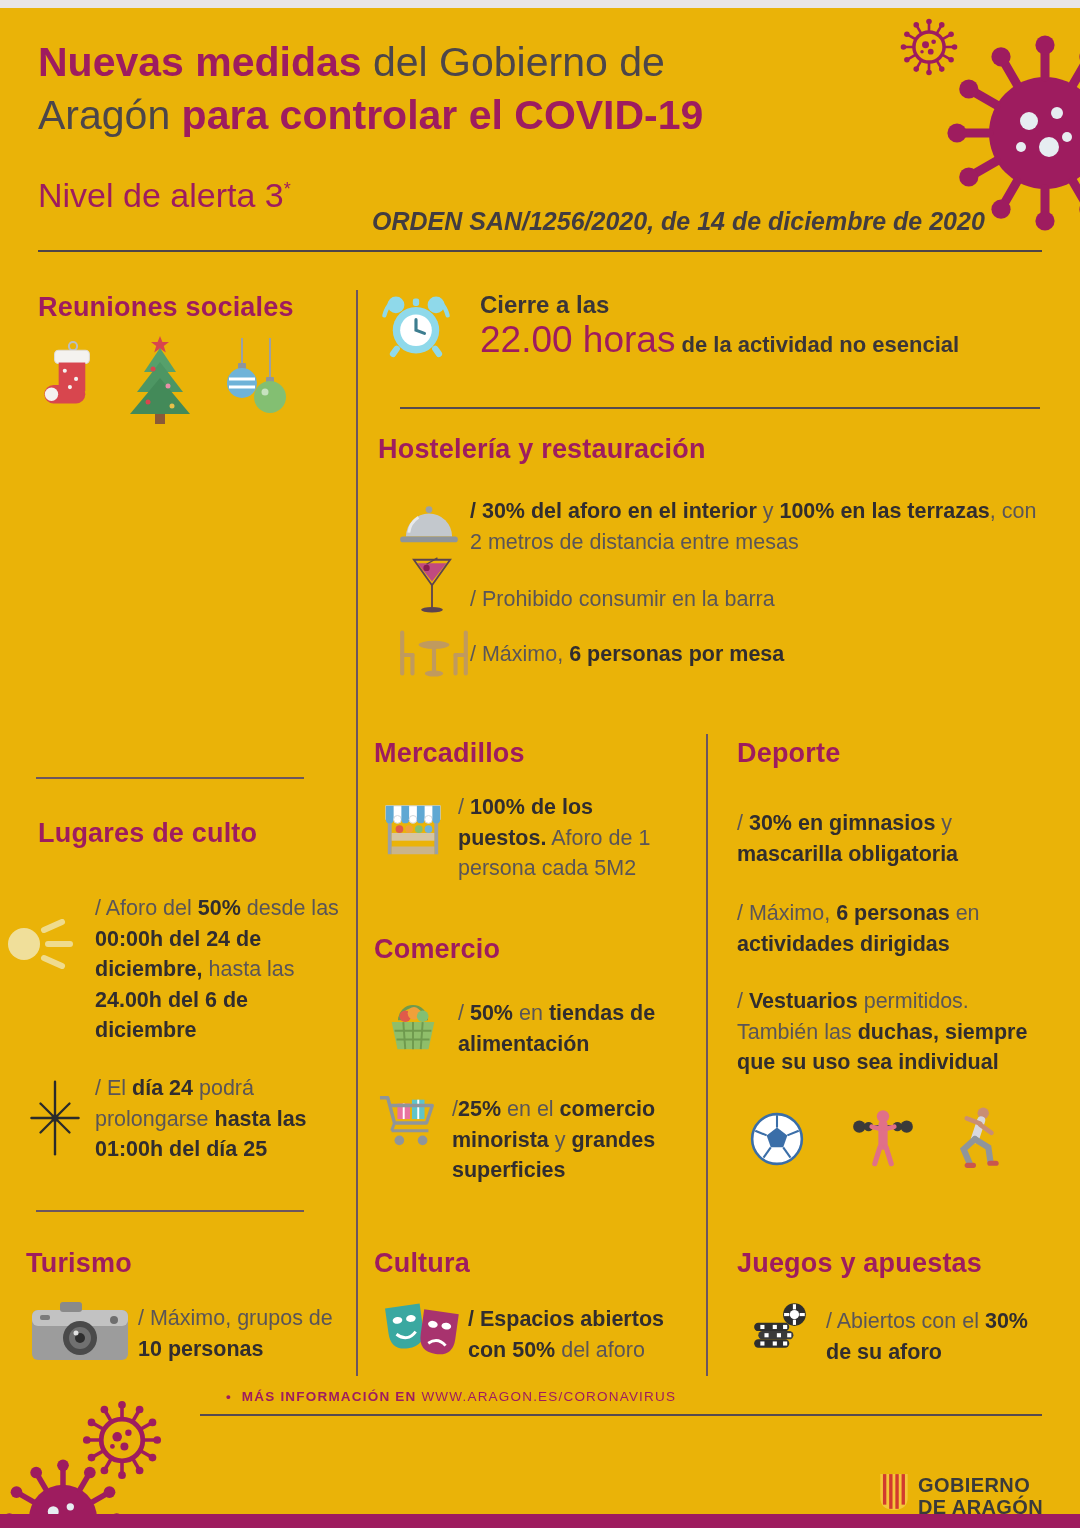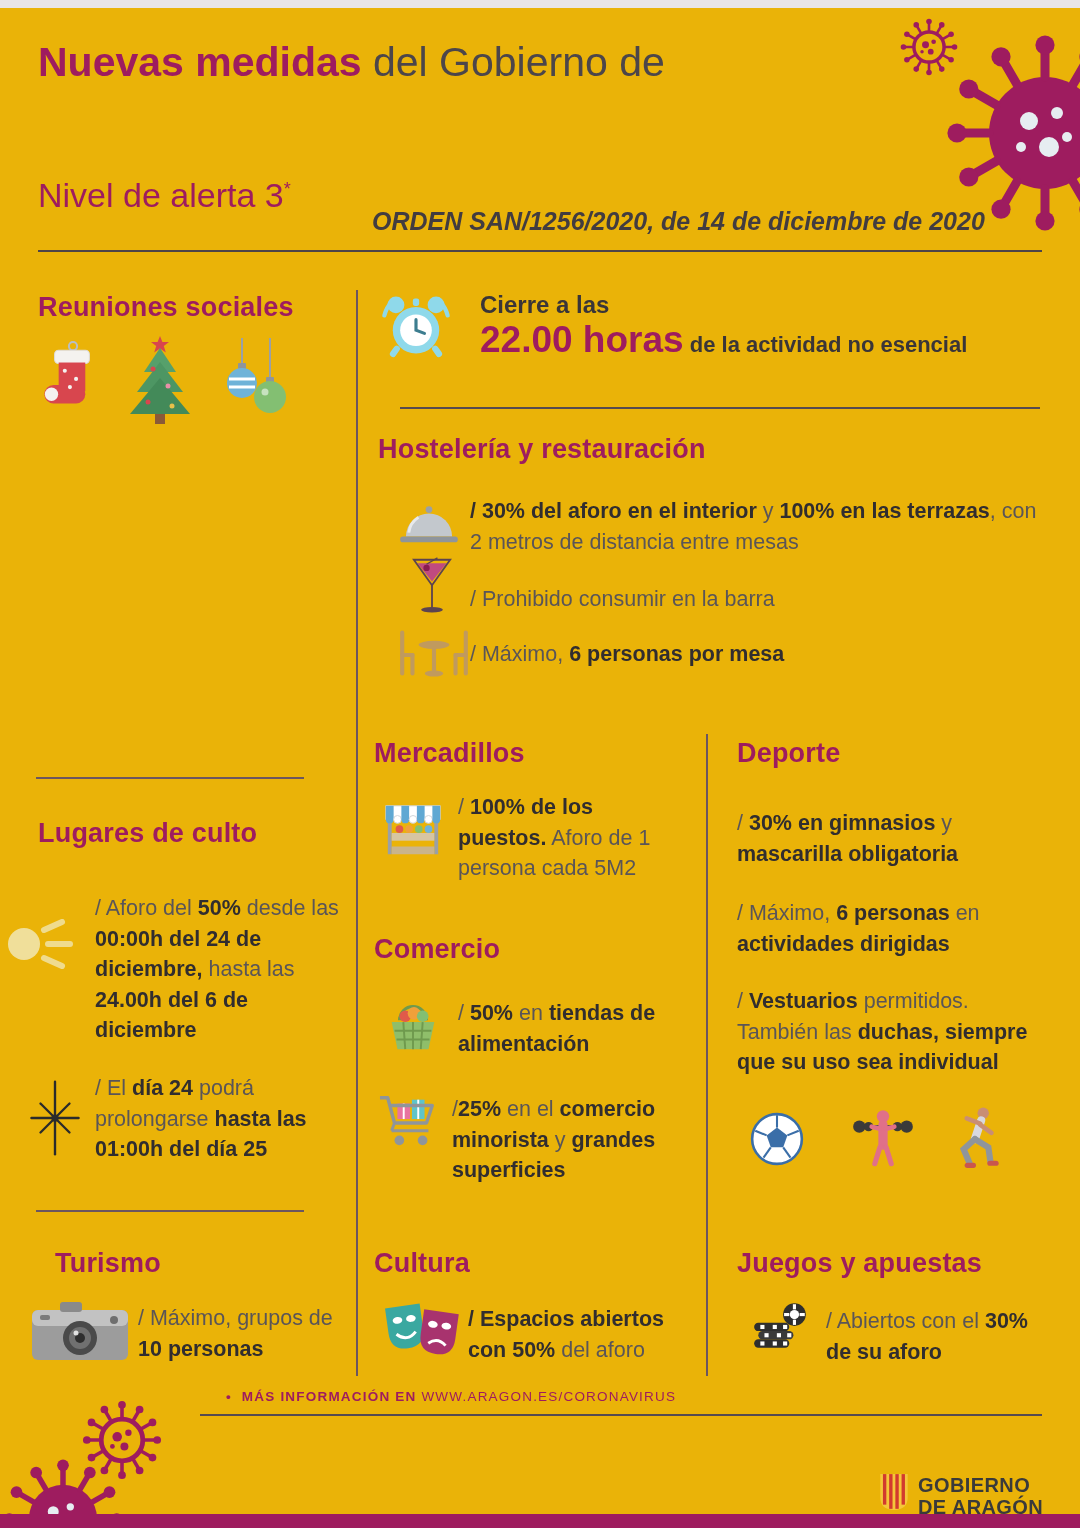--- a/index.html
+++ b/index.html
@@ -67,6 +67,7 @@
 
   <div class="title">
     <div><span class="mg">Nuevas medidas</span><span> del Gobierno de</span></div>
+    <div><span>Aragón </span><span class="mg">para controlar el COVID-19</span></div>
   </div>
 
   <div class="alert"><span>Nivel de alerta 3</span><sup>*</sup></div>

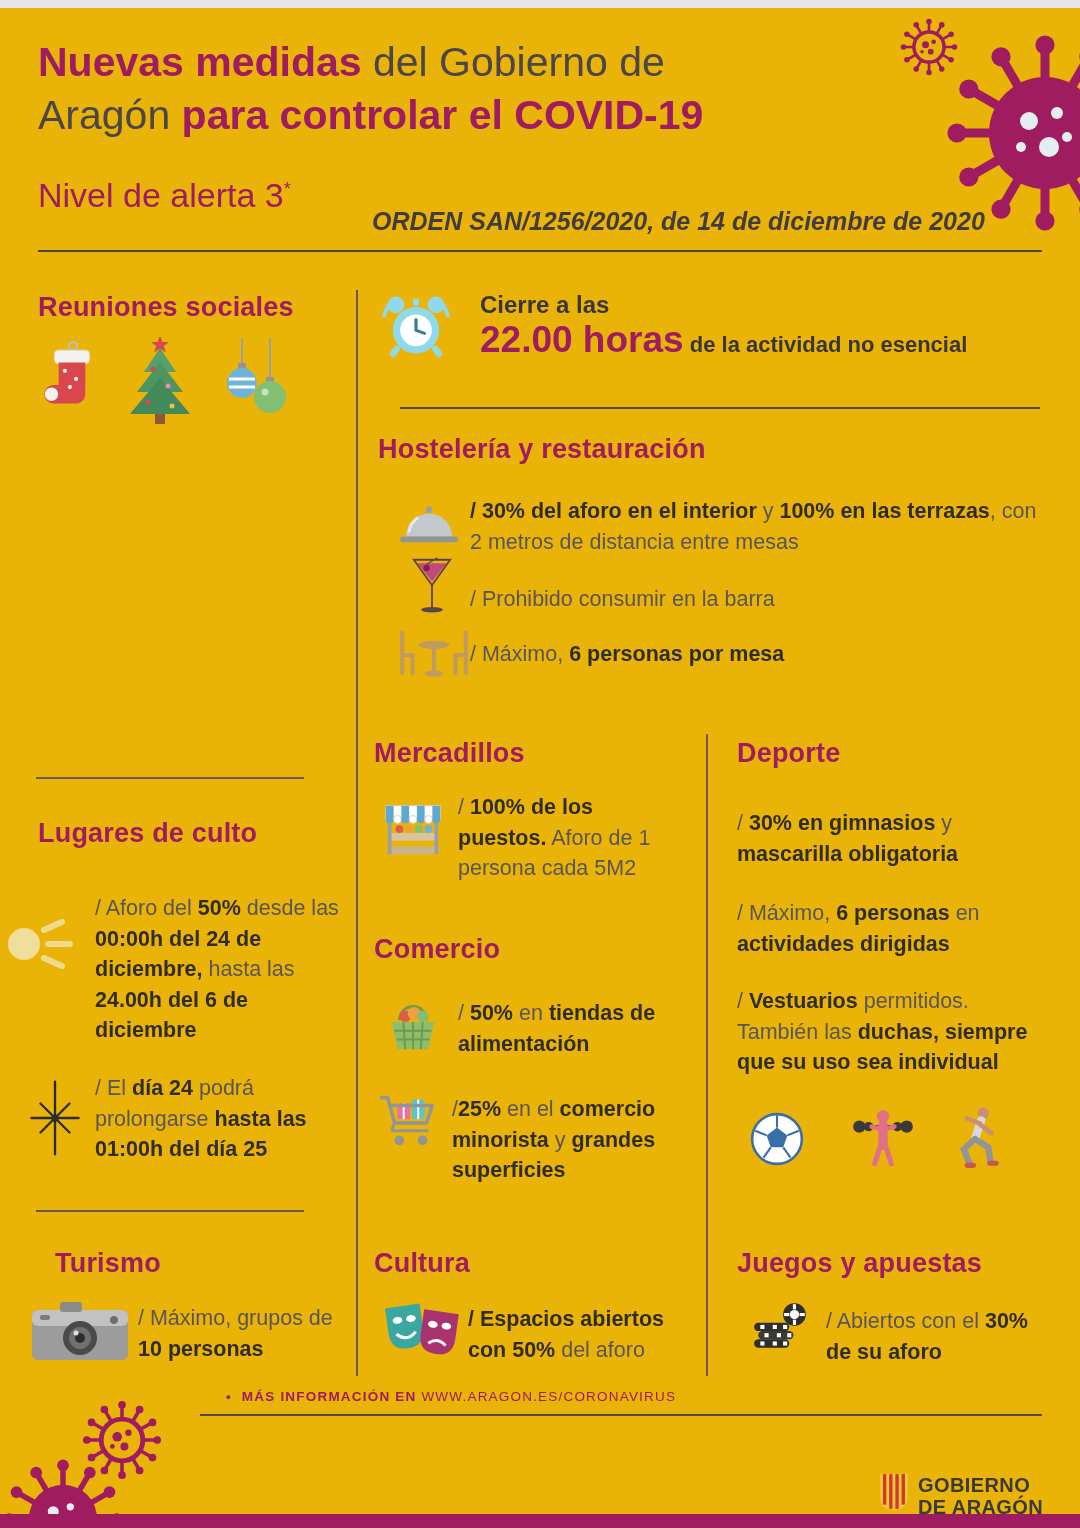--- a/index.html
+++ b/index.html
@@ -18,7 +18,7 @@
   .alert sup{font-size:18px}
   .order{position:absolute;left:372px;top:199px;font-size:25px;font-style:italic;font-weight:700;color:#423c40}
   .close-l1{font-size:24px;font-weight:700;color:#3a3538}
-  .close-l2 .time{font-size:37px;font-weight:700;color:#9e1c5f}
+  .close-l2 .time{font-size:37px;font-weight:400;color:#9e1c5f}
   .close-l2 .rest{font-size:22px;font-weight:700;color:#3a3538}
   .info{position:absolute;left:226px;top:1381px;font-size:13.5px;letter-spacing:1.2px;color:#9e1c5f;font-weight:600;white-space:nowrap}
   .info b{font-weight:400}

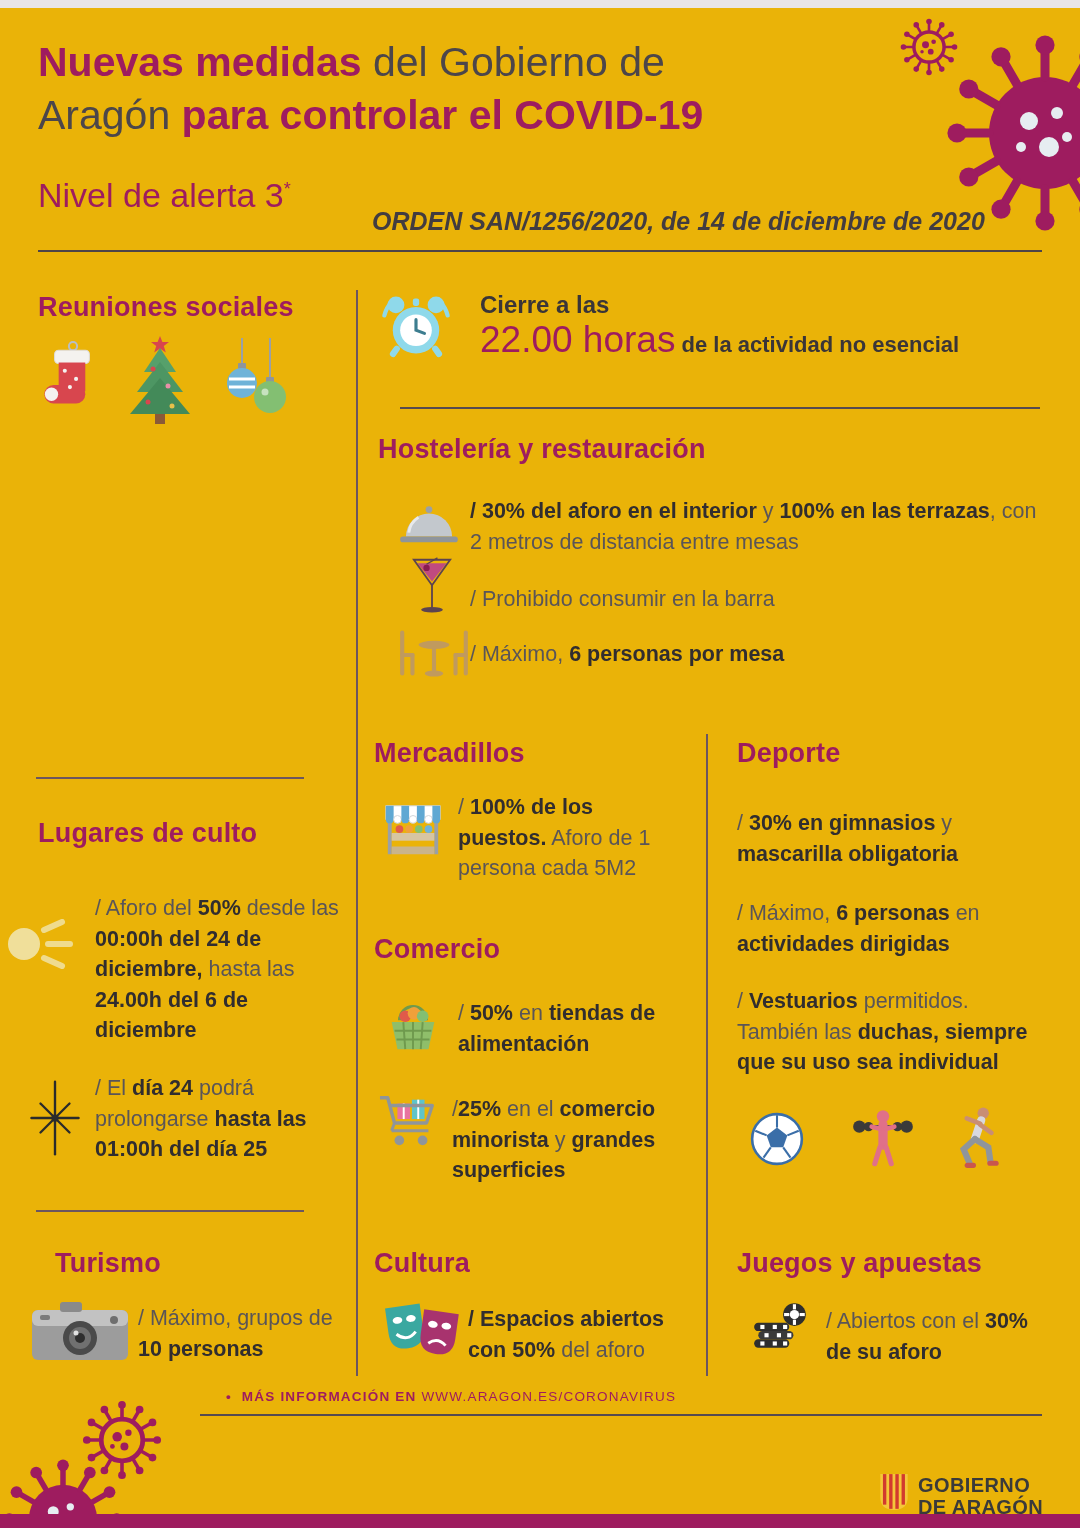--- a/index.html
+++ b/index.html
@@ -160,7 +160,7 @@
 
   <div class="rule" style="left:36px;top:1202px;width:268px"></div>
 
-  <div class="sec-title" style="left:55px;top:1240px">Turismo</div>
+  <div class="sec-title" style="left:26px;top:1240px">Turismo</div>
   <svg class="abs" style="left:30px;top:1290px;width:100px;height:66px" viewBox="0 0 100 66">
     <rect x="2" y="12" width="96" height="50" rx="6" fill="#9c9c9c"></rect>
     <rect x="2" y="12" width="96" height="16" rx="6" fill="#c2c2c2"></rect>

